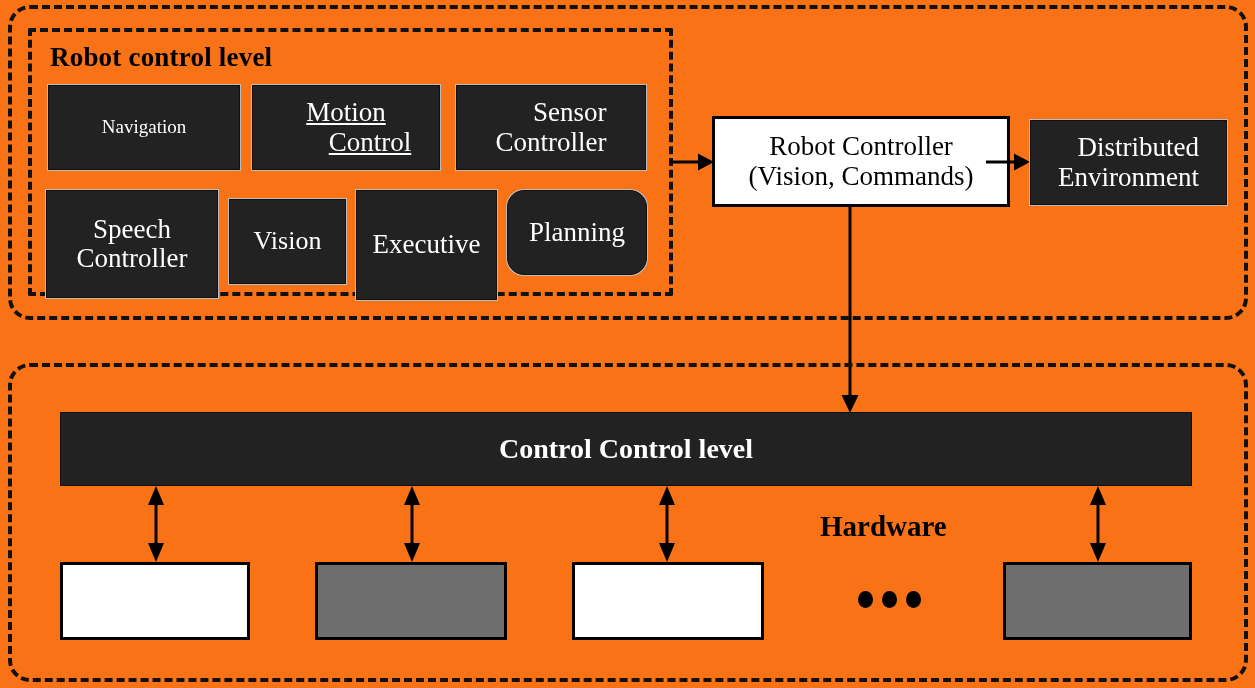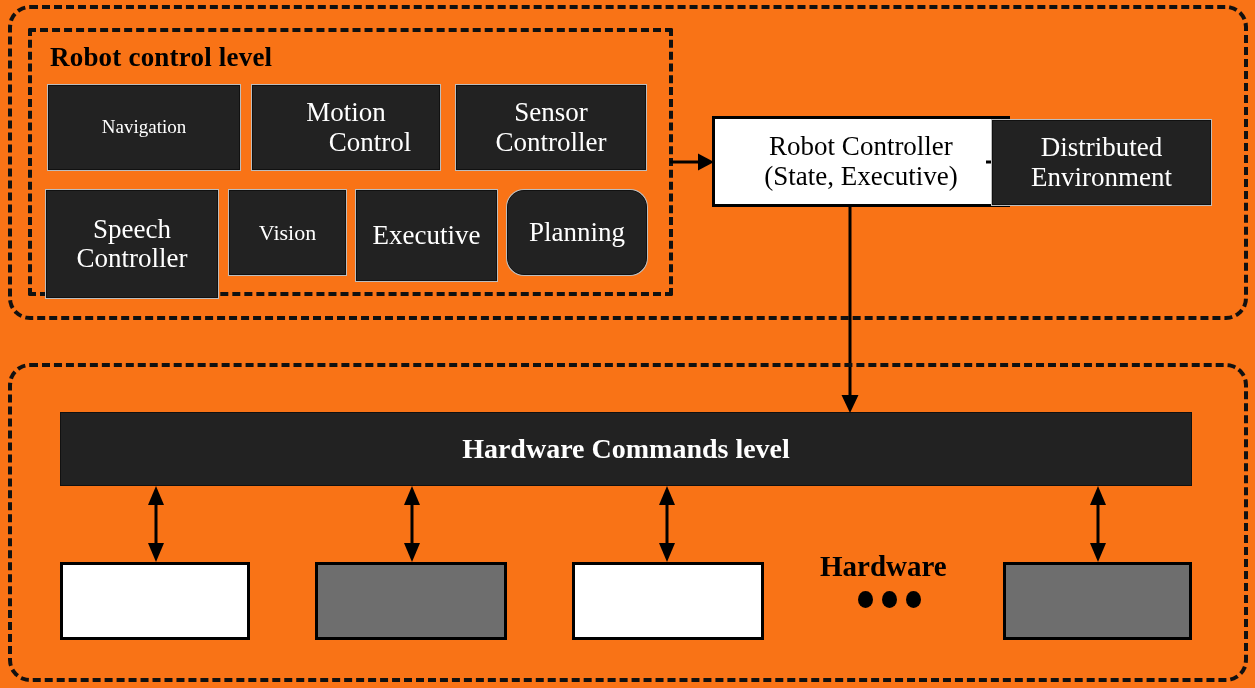--- a/index.html
+++ b/index.html
@@ -124,7 +124,7 @@
     <span>Navigation</span>
   </div>
 
-  <div class="blk blk-dark" style="left:252px; top:85px; width:188px; height:85px; font-size:27px;">
+  <div class="blk blk-dark" style="left:252px; top:85px; width:188px; height:85px; font-size:27px;text-decoration:underline;">
     <span>
       <span style="display:block;">Motion</span>
       <span style="display:block;margin-left:48px;">Control</span>

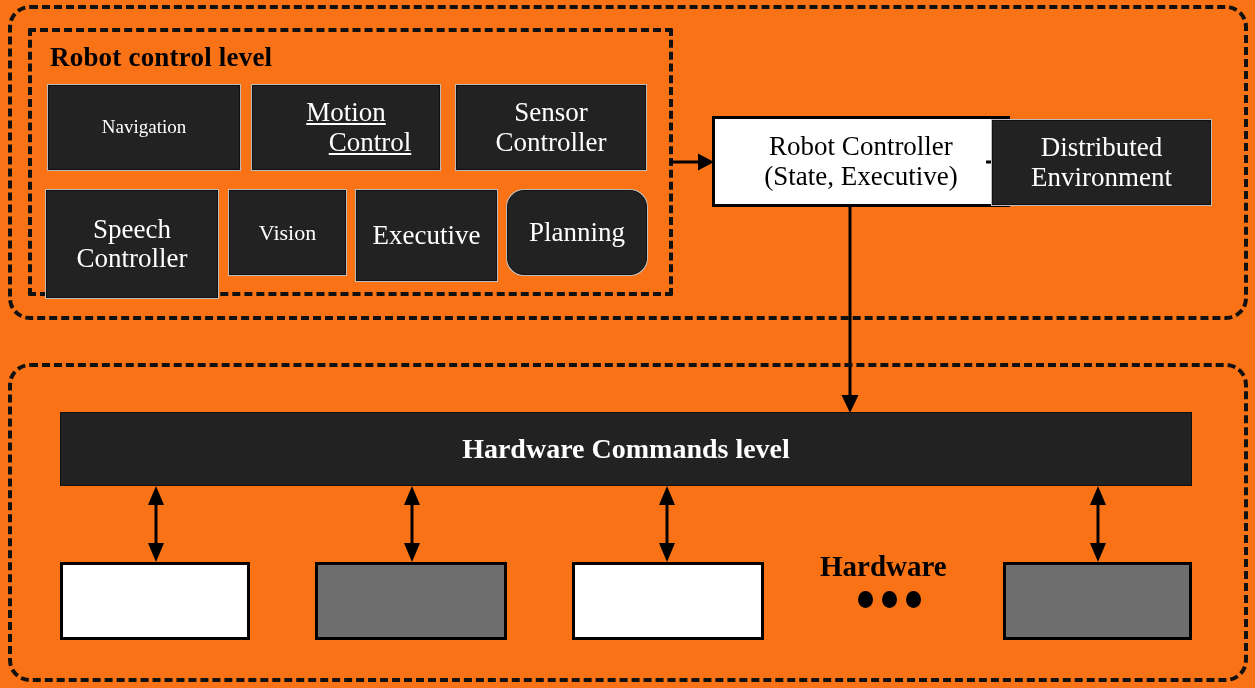--- a/index.html
+++ b/index.html
@@ -131,7 +131,7 @@
     </span>
   </div>
 
-  <div class="blk blk-dark" style="left:456px; top:85px; width:190px; height:85px; font-size:27px;">
+  <div class="blk blk-dark" style="left:456px; top:85px; width:190px; height:85px; font-size:27px;text-align:right;">
     <span>
       <span style="display:block;">Sensor</span>
       <span style="display:block;">Controller</span>

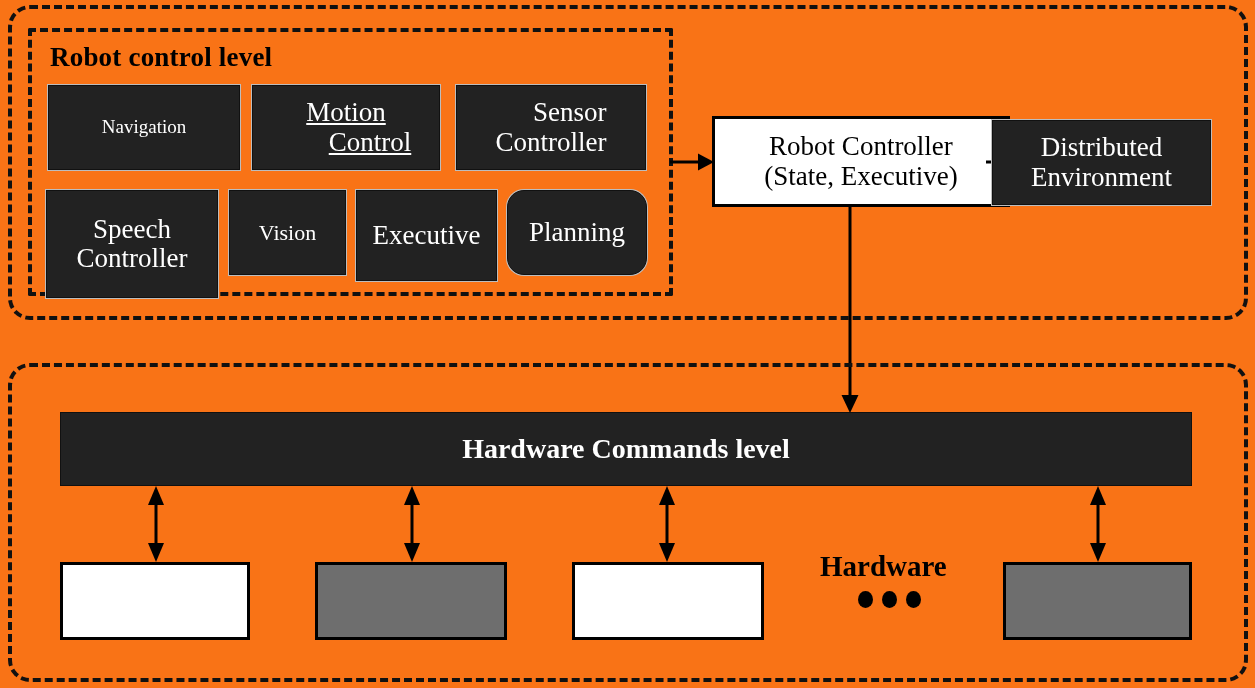--- a/index.html
+++ b/index.html
@@ -174,7 +174,7 @@
     <polygon points="44,12 28,3.5 28,20.5" fill="#000"></polygon>
   </svg>
 
-  <div class="blk blk-dark" style="left:992px; top:120px; width:219px; height:85px; font-size:27px;">
+  <div class="blk blk-dark" style="left:1030px; top:120px; width:197px; height:85px; font-size:27px;text-align:right;">
     <span>
       <span style="display:block;">Distributed</span>
       <span style="display:block;">Environment</span>

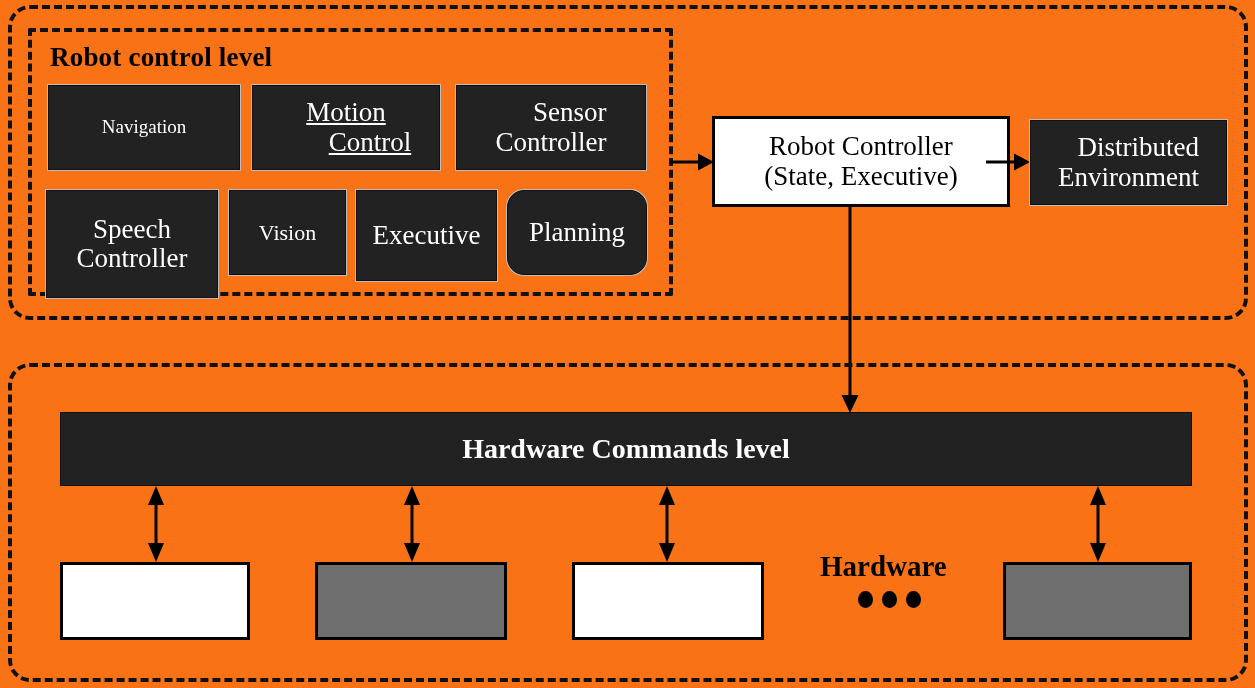--- a/index.html
+++ b/index.html
@@ -165,7 +165,7 @@
   <div class="blk blk-white" style="left:712px; top:116px; width:298px; height:91px; font-size:27px;">
     <span>
       <span style="display:block;">Robot Controller</span>
-      <span style="display:block;">(State, Executive)</span>
+      <span style="display:block;">(Vision, Commands)</span>
     </span>
   </div>
 

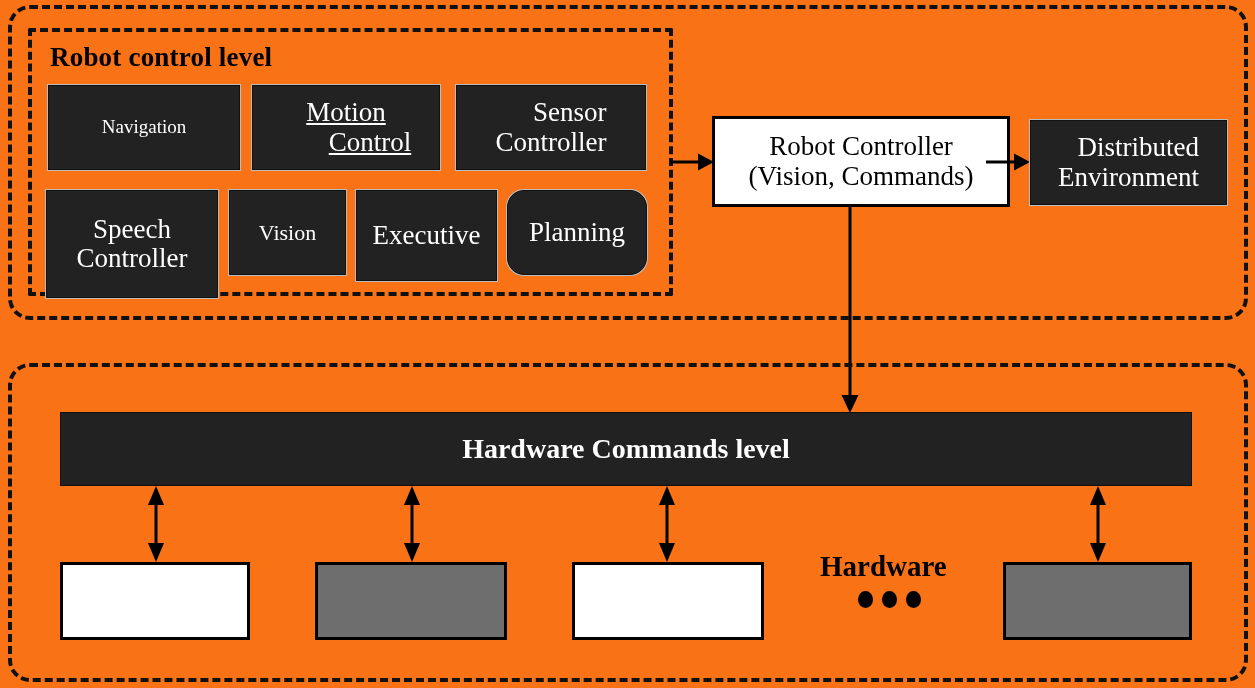--- a/index.html
+++ b/index.html
@@ -145,7 +145,7 @@
     </span>
   </div>
 
-  <div class="blk blk-dark" style="left:229px; top:190px; width:117px; height:85px; font-size:22px;font-family:Liberation Serif, serif;">
+  <div class="blk blk-dark" style="left:229px; top:199px; width:117px; height:85px; font-size:26px;font-family:Liberation Serif, serif;">
     <span>Vision</span>
   </div>
 

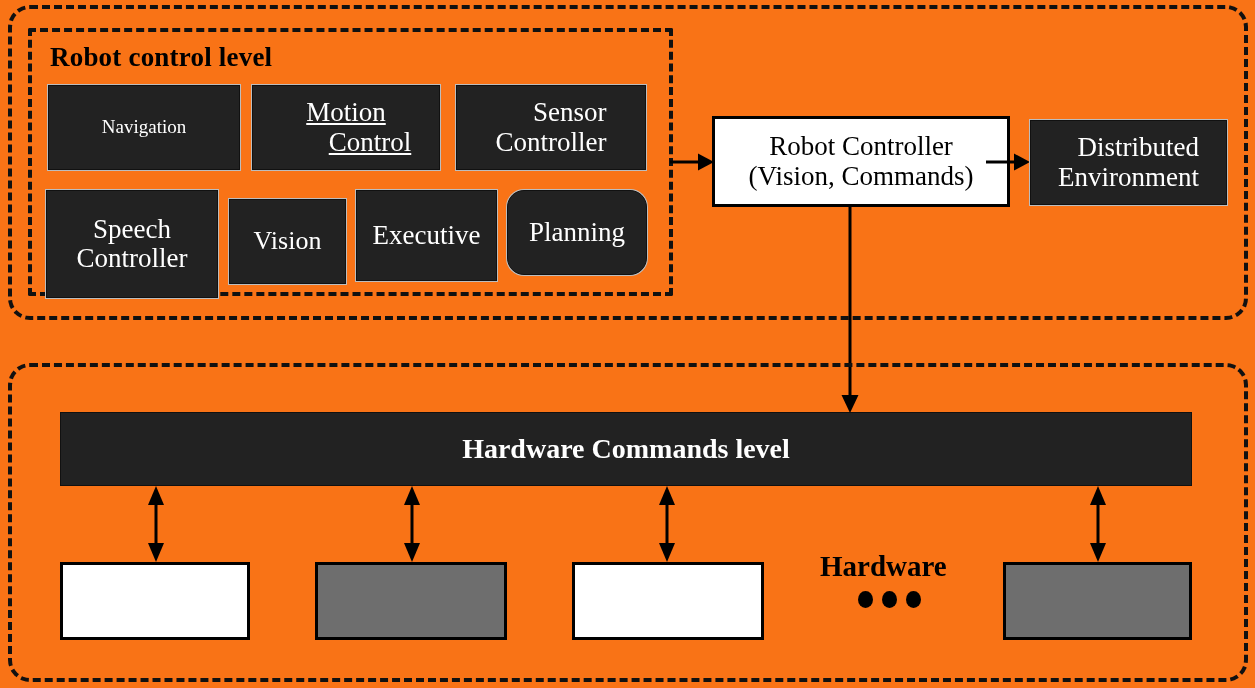--- a/index.html
+++ b/index.html
@@ -149,7 +149,7 @@
     <span>Vision</span>
   </div>
 
-  <div class="blk blk-dark" style="left:356px; top:190px; width:141px; height:91px; font-size:27px;">
+  <div class="blk blk-dark" style="left:356px; top:190px; width:141px; height:110px; font-size:27px;">
     <span>Executive</span>
   </div>
 

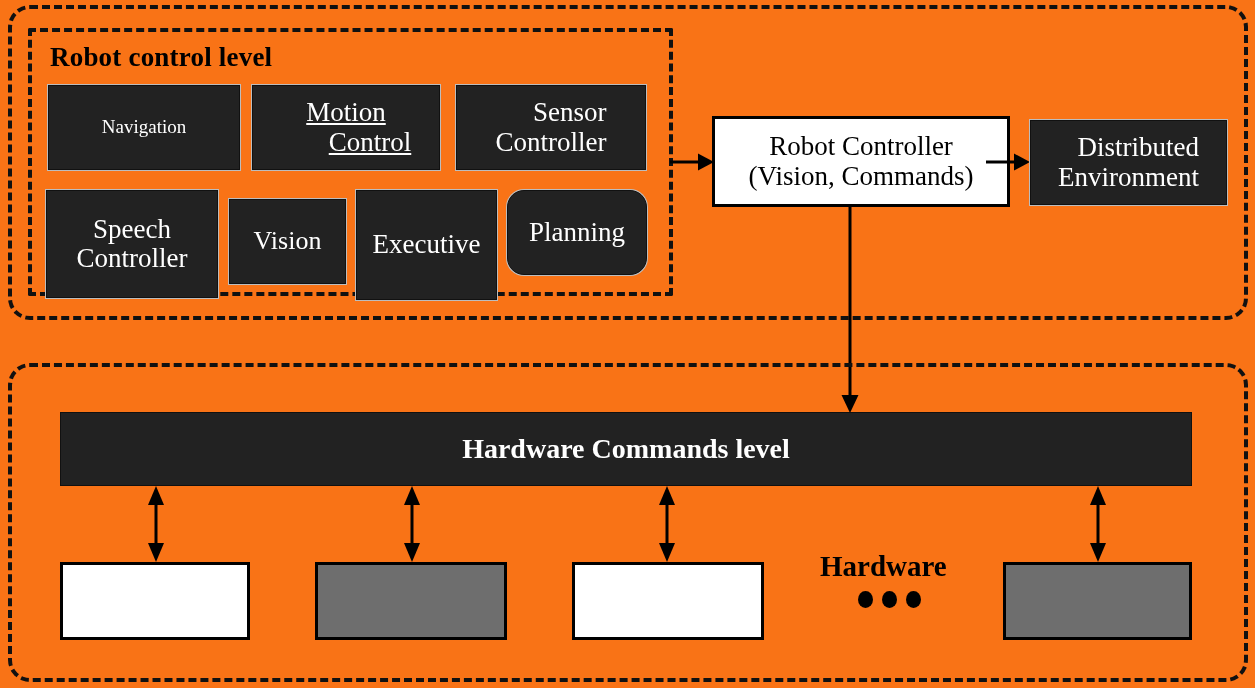--- a/index.html
+++ b/index.html
@@ -189,7 +189,7 @@
   <div class="dashed-outer" style="left:8px; top:363px; width:1240px; height:319px;"></div>
 
   <div class="blk blk-bar" style="left:60px; top:412px; width:1132px; height:74px; font-size:28px;">
-    <span>Hardware Commands level</span>
+    <span>Control Control level</span>
   </div>
 
   <svg class="arrow-svg" style="left:144px; top:486px;" width="24" height="76" viewBox="0 0 24 76">

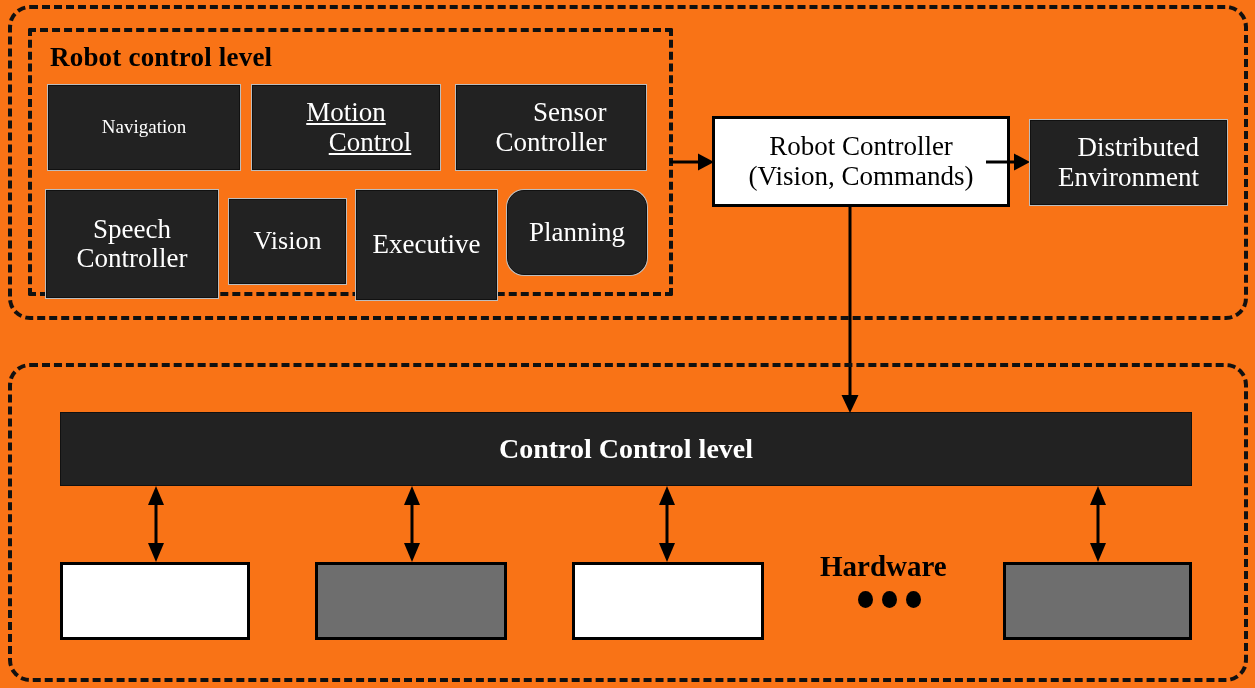--- a/index.html
+++ b/index.html
@@ -106,7 +106,6 @@
     font-weight: bold;
     color: #000000;
     white-space: nowrap;
-    margin-top: 40px;
   }
 </style>
 </head>

